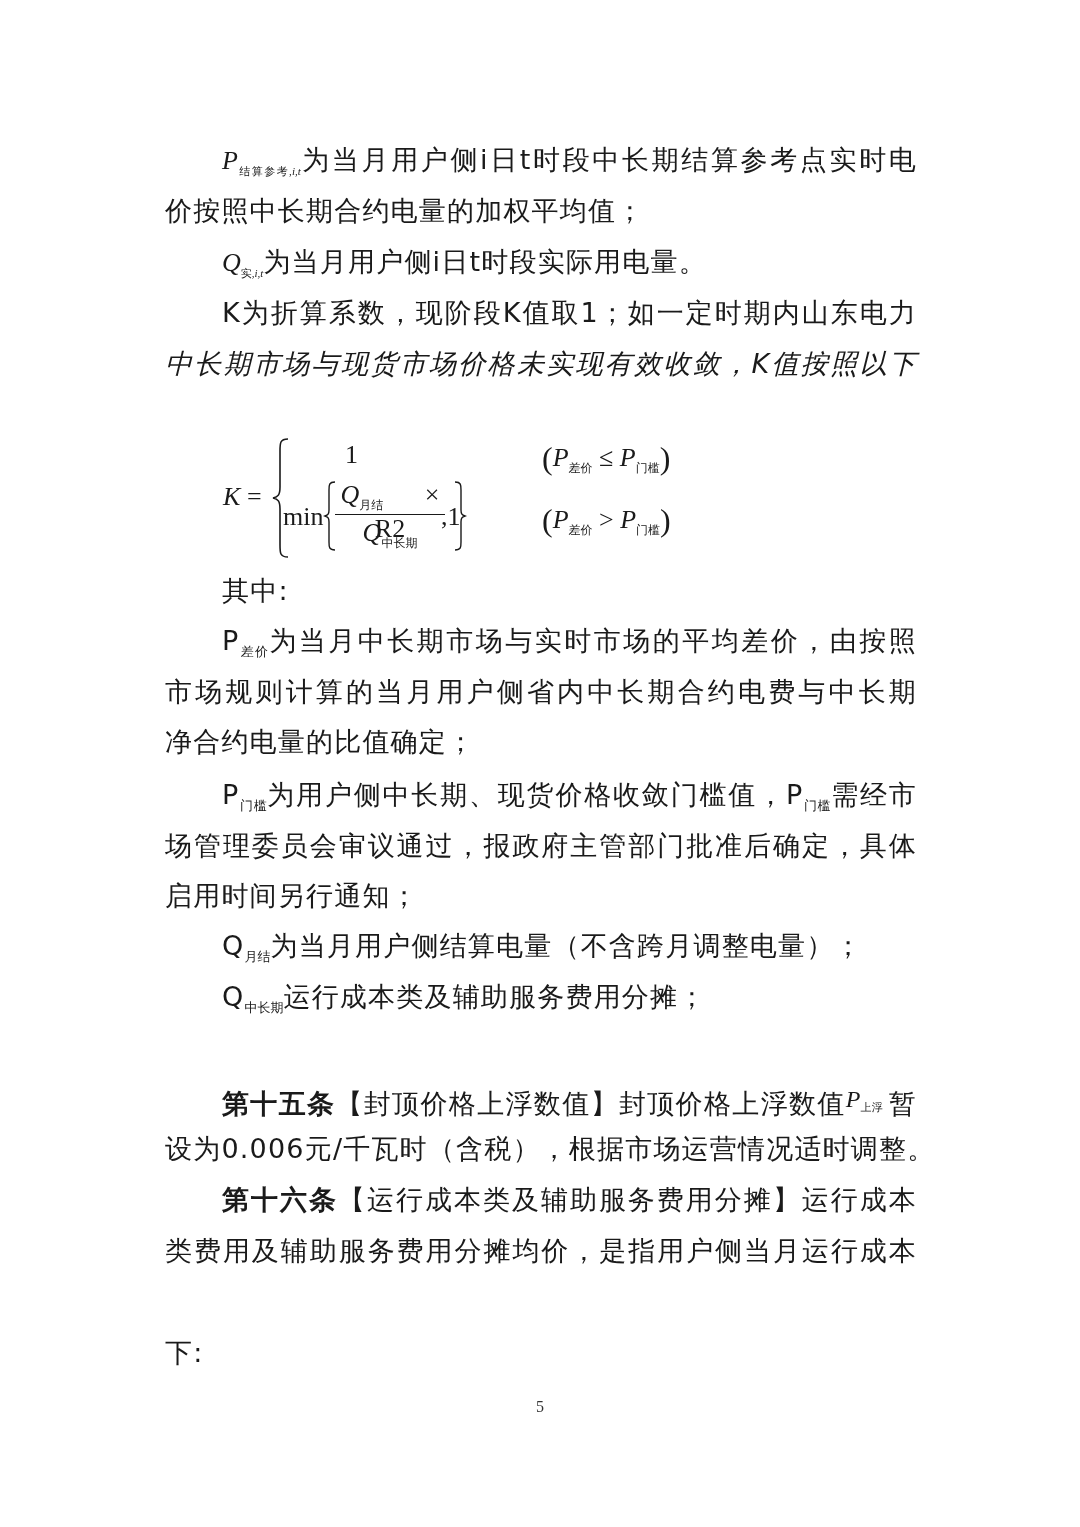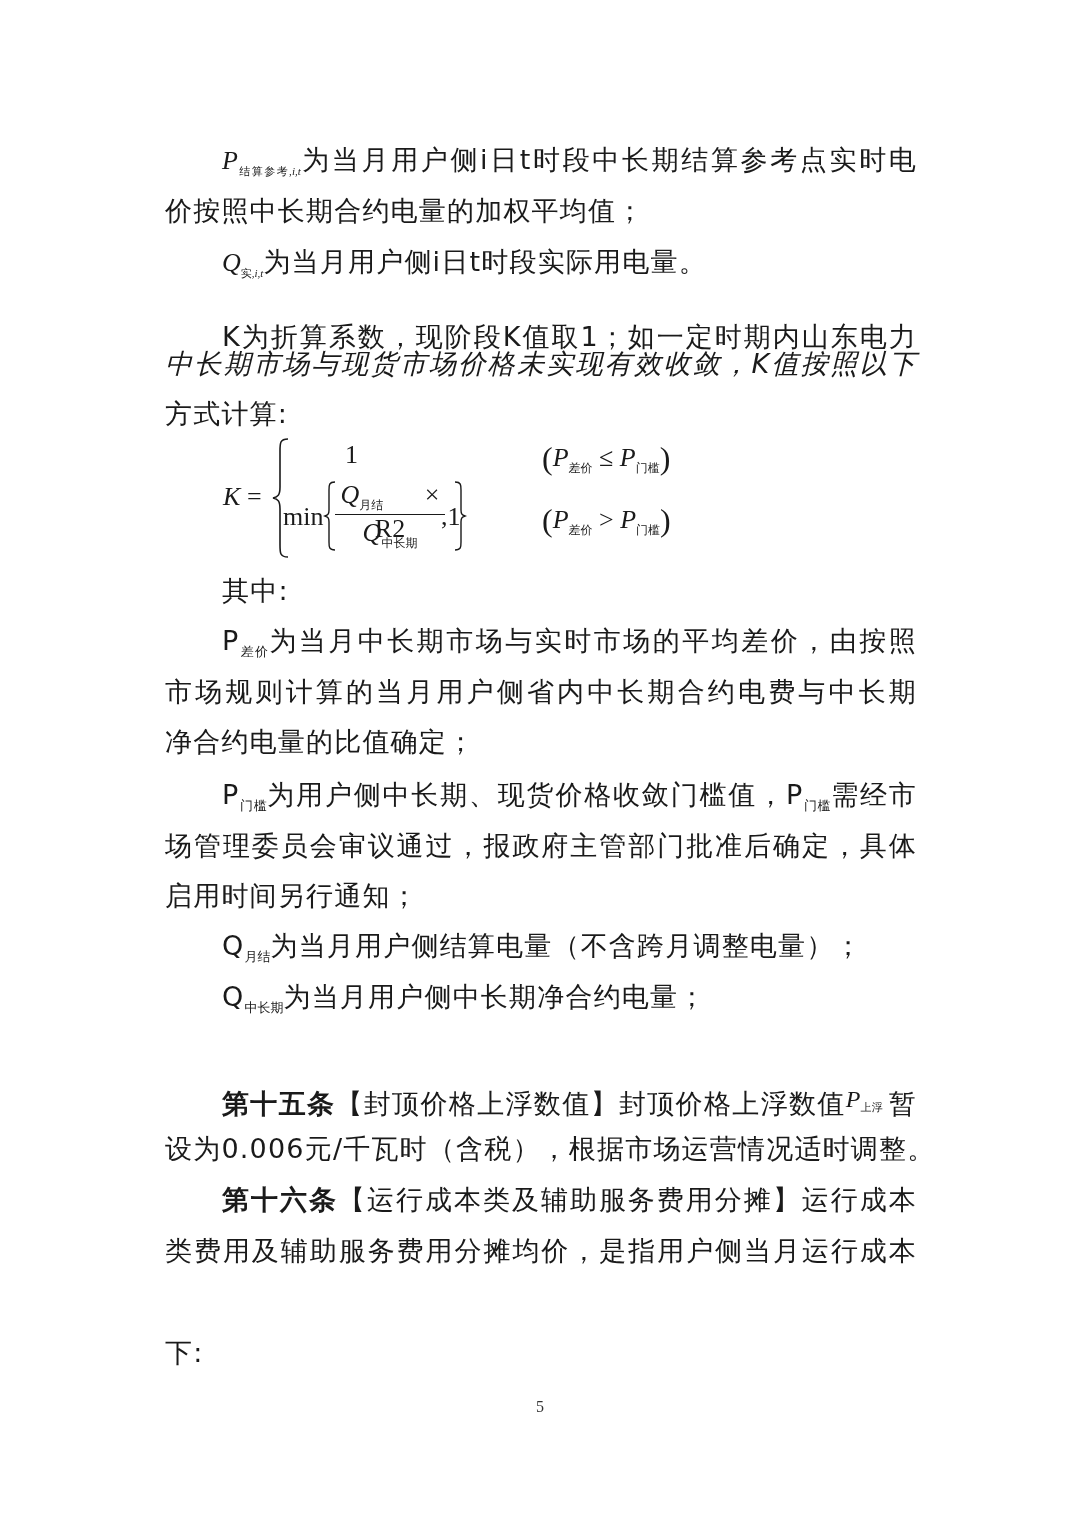--- a/index.html
+++ b/index.html
@@ -47,7 +47,7 @@
 
   <div class="line indent" style="top:244px;"><span class="mi">Q</span><span class="misub"><span>实,</span><i>i,t</i></span><span>为当月用户侧i日t时段实际用电量。</span></div>
 
-  <div class="line indent justify" style="top:295px;margin-top:24px;">K为折算系数，现阶段K值取1；如一定时期内山东电力</div>
+  <div class="line indent justify" style="top:295px;">K为折算系数，现阶段K值取1；如一定时期内山东电力</div>
   <div class="line justify" style="top:346px;font-style:italic;">中长期市场与现货市场价格未实现有效收敛，K值按照以下</div>
   <div class="line" style="top:396px;">方式计算:</div>
 

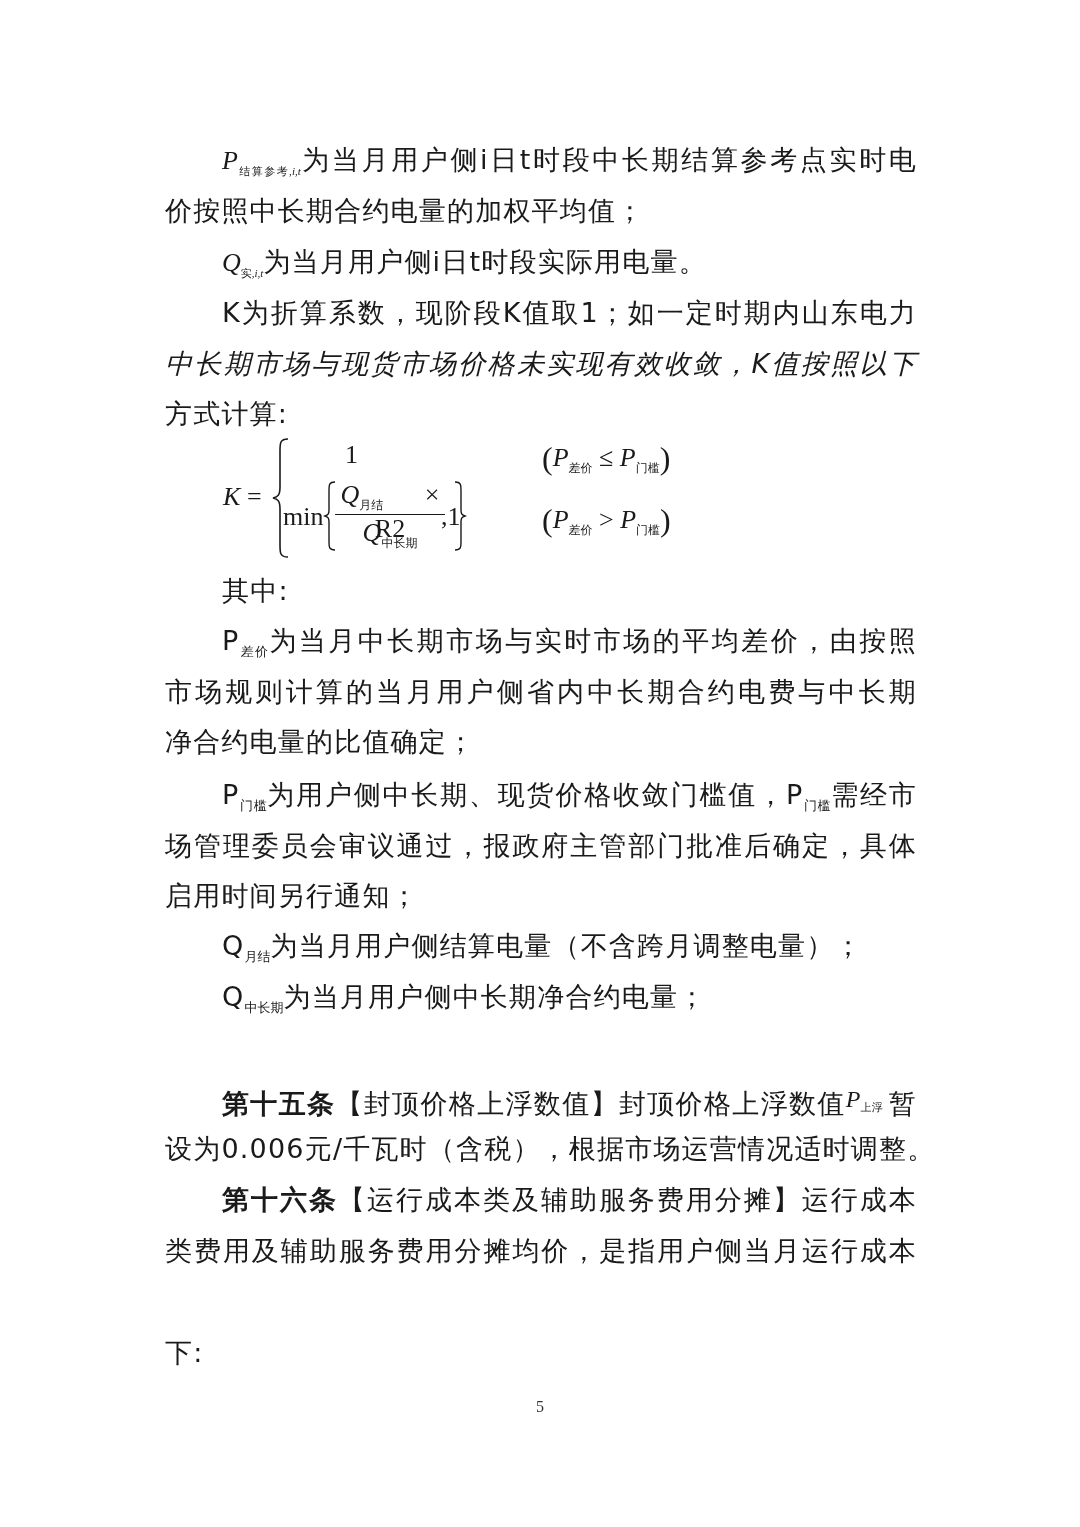--- a/index.html
+++ b/index.html
@@ -49,7 +49,6 @@
 
   <div class="line indent justify" style="top:295px;">K为折算系数，现阶段K值取1；如一定时期内山东电力</div>
   <div class="line justify" style="top:346px;font-style:italic;">中长期市场与现货市场价格未实现有效收敛，K值按照以下</div>
-  <div class="line" style="top:396px;">方式计算:</div>
 
   <div class="formula">
     <span class="k">K</span>

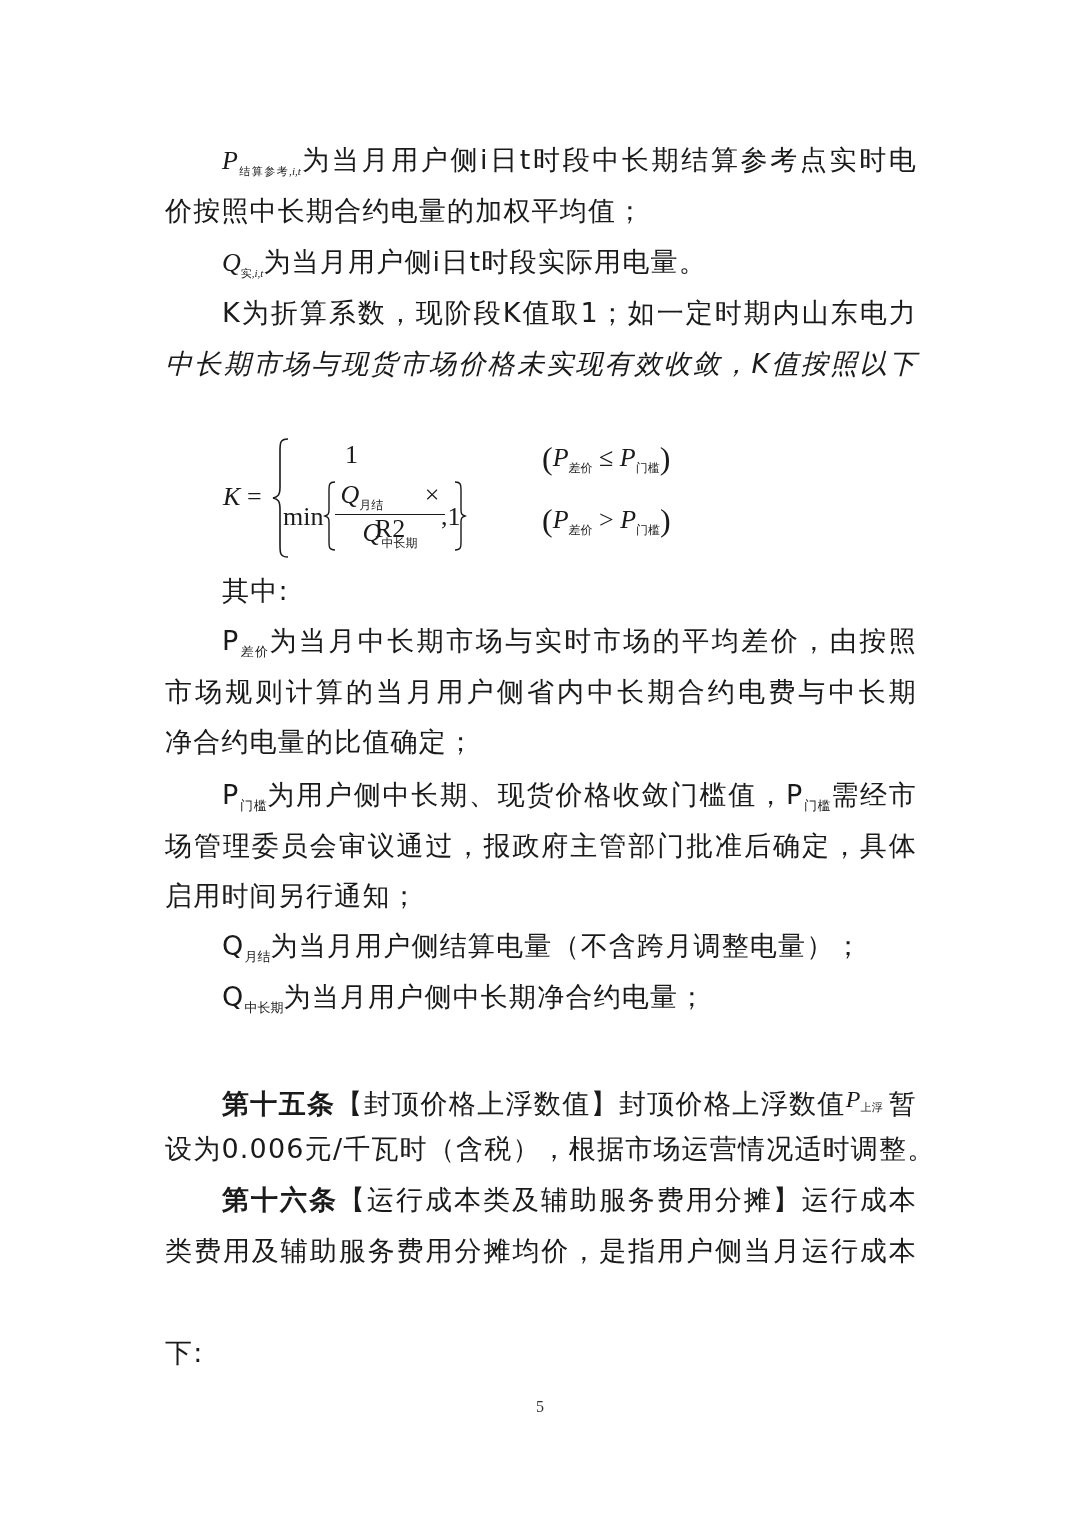--- a/index.html
+++ b/index.html
@@ -86,7 +86,7 @@
 
   <div class="line indent" style="top:928px;"><span>Q</span><span class="sub">月结</span><span>为当月用户侧结算电量（不含跨月调整电量）；</span></div>
 
-  <div class="line indent" style="top:979px;"><span>Q</span><span class="sub">中长期</span><span>为当月用户侧中长期净合约电量；</span></div>
+  <div class="line indent" style="top:979px;"><span>Q</span><span class="sub">中长期</span><span>运行成本类及辅助服务费用分摊；</span></div>
 
 
   <div class="line indent justify" style="top:1081px;"><span class="bold">第十五条</span><span>【封顶价格上浮数值】</span><span>封顶价格上浮数值</span><span class="mi" style="vertical-align:6px;font-size:24px;">P</span><span class="misub" style="vertical-align:2px;margin-right:6px;">上浮</span><span>暂</span></div>

